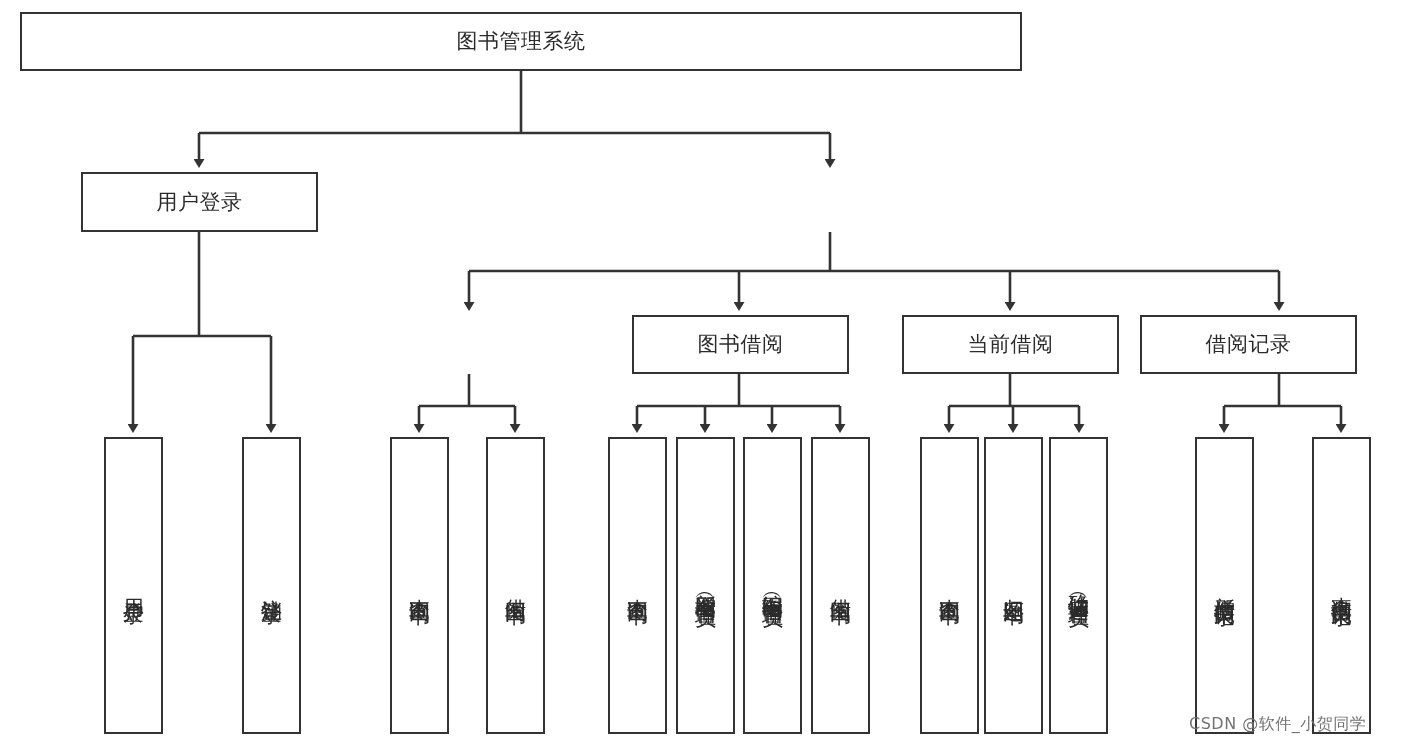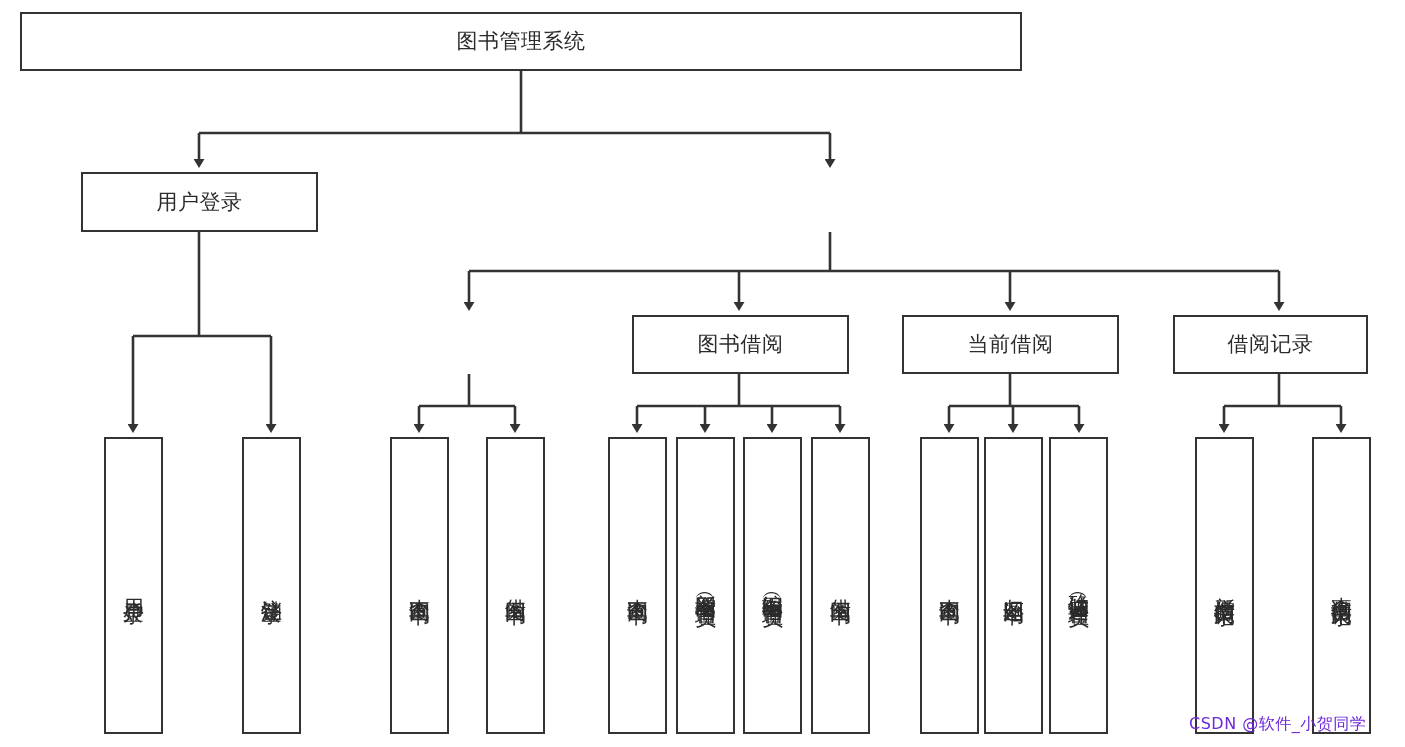--- a/index.html
+++ b/index.html
@@ -148,7 +148,7 @@
     <span class="node-label">当前借阅</span>
   </div>
 
-  <div class="node horiz" style="left:1173px; top:315px; width:195px; height:59px;">
+  <div class="node horiz" style="left:1140px; top:315px; width:217px; height:59px;">
     <span class="node-label">借阅记录</span>
   </div>
 

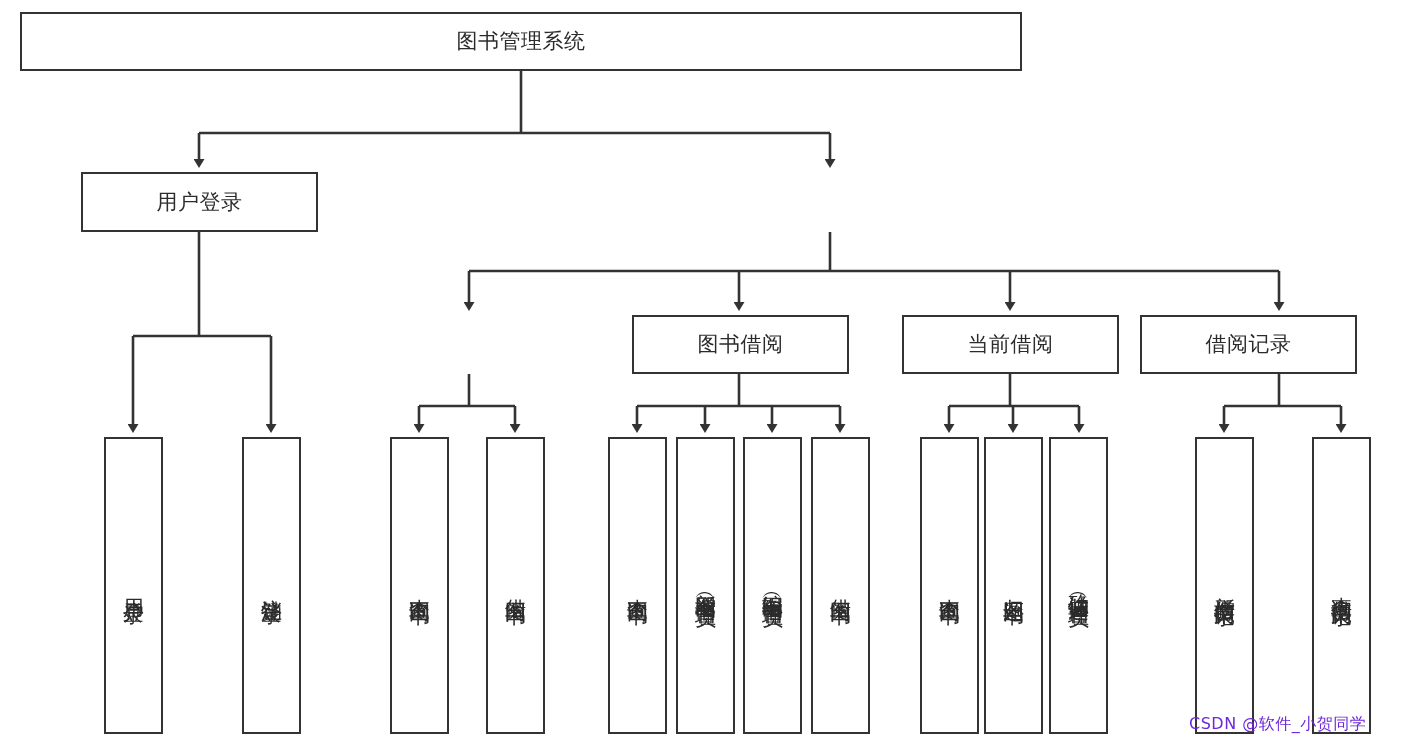--- a/index.html
+++ b/index.html
@@ -69,7 +69,7 @@
     left: 1189px;
     top: 714px;
     font-size: 16px;
-    color: #6d28d9;
+    color: #737373;
     letter-spacing: 0.5px;
     white-space: nowrap;
     font-family: "DejaVu Sans", "Liberation Sans", sans-serif;

